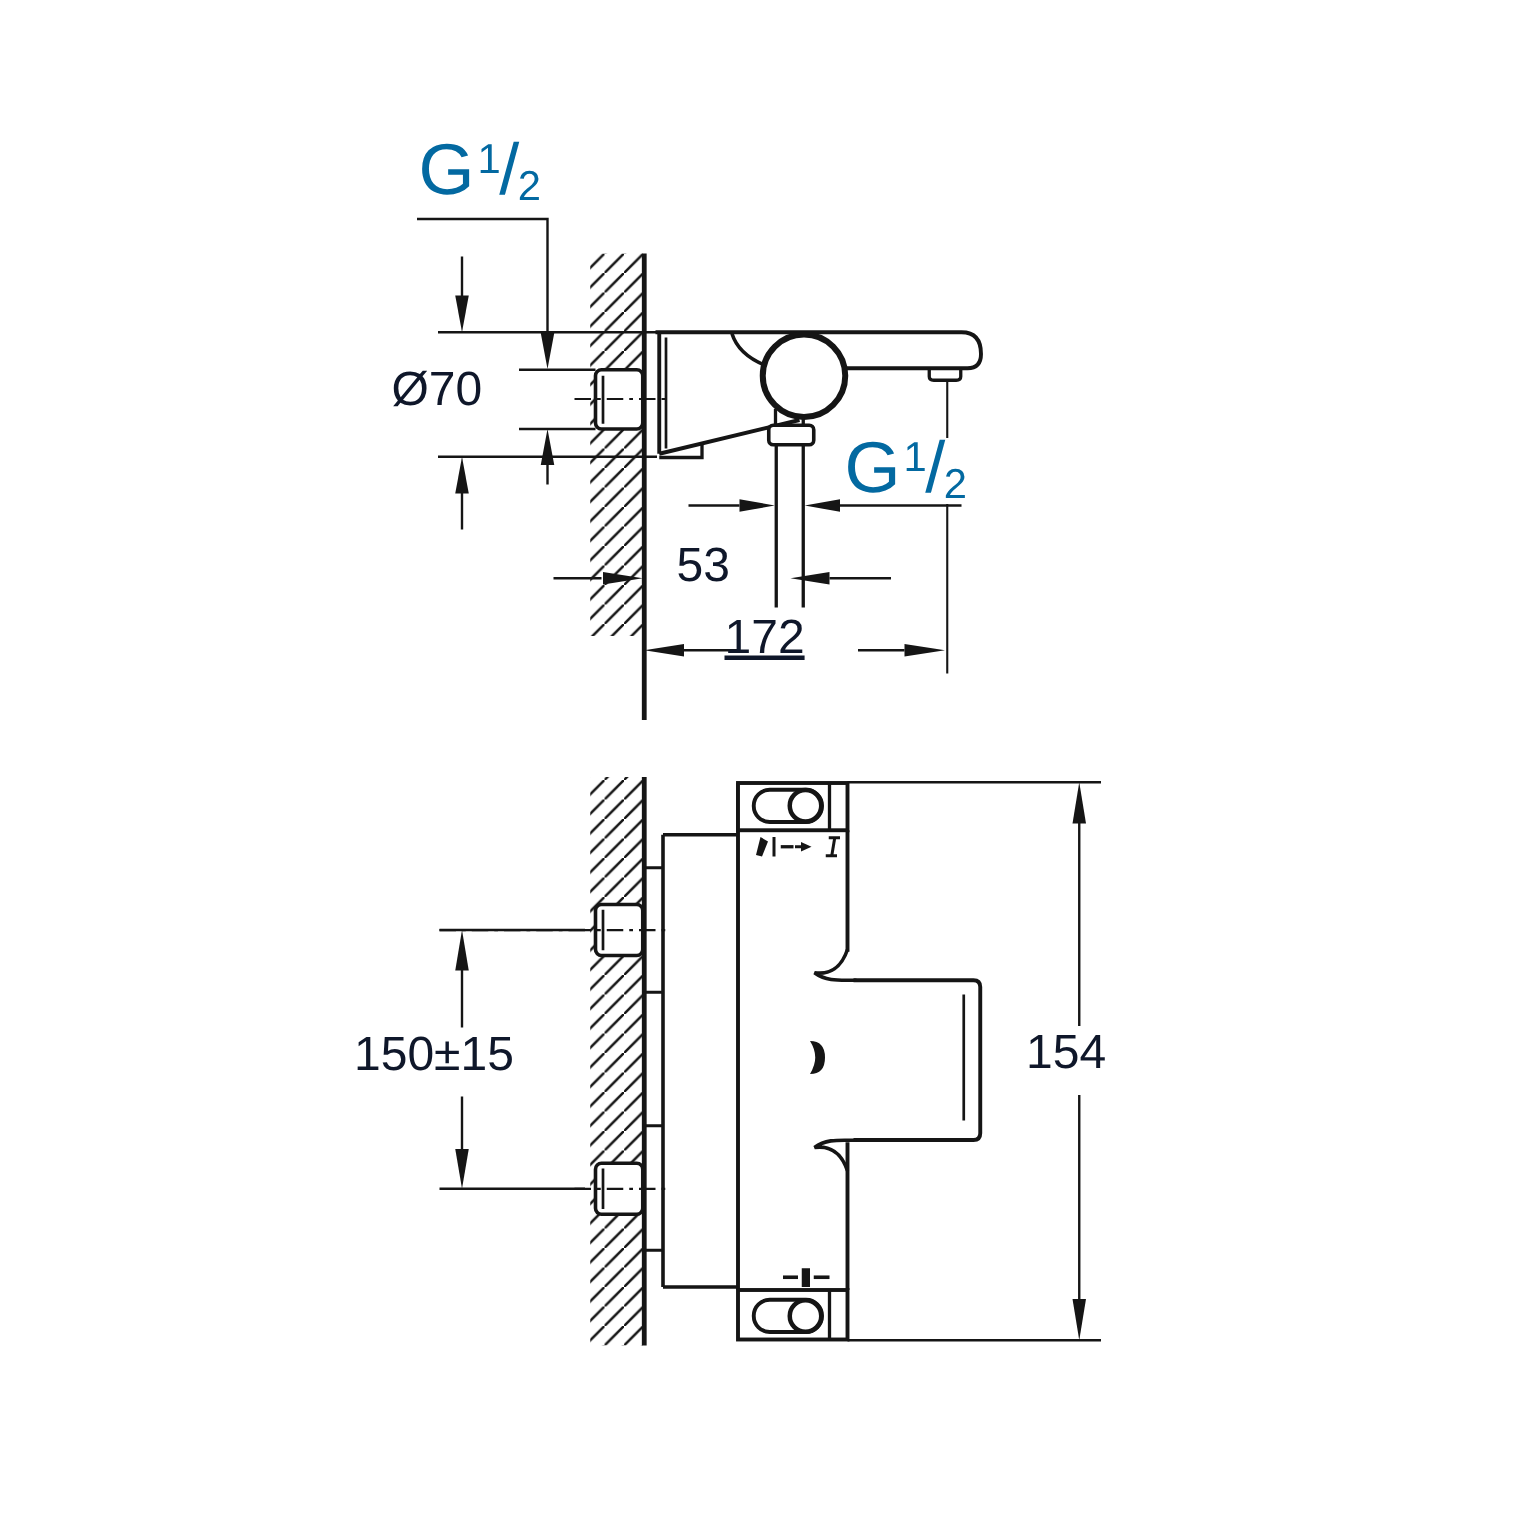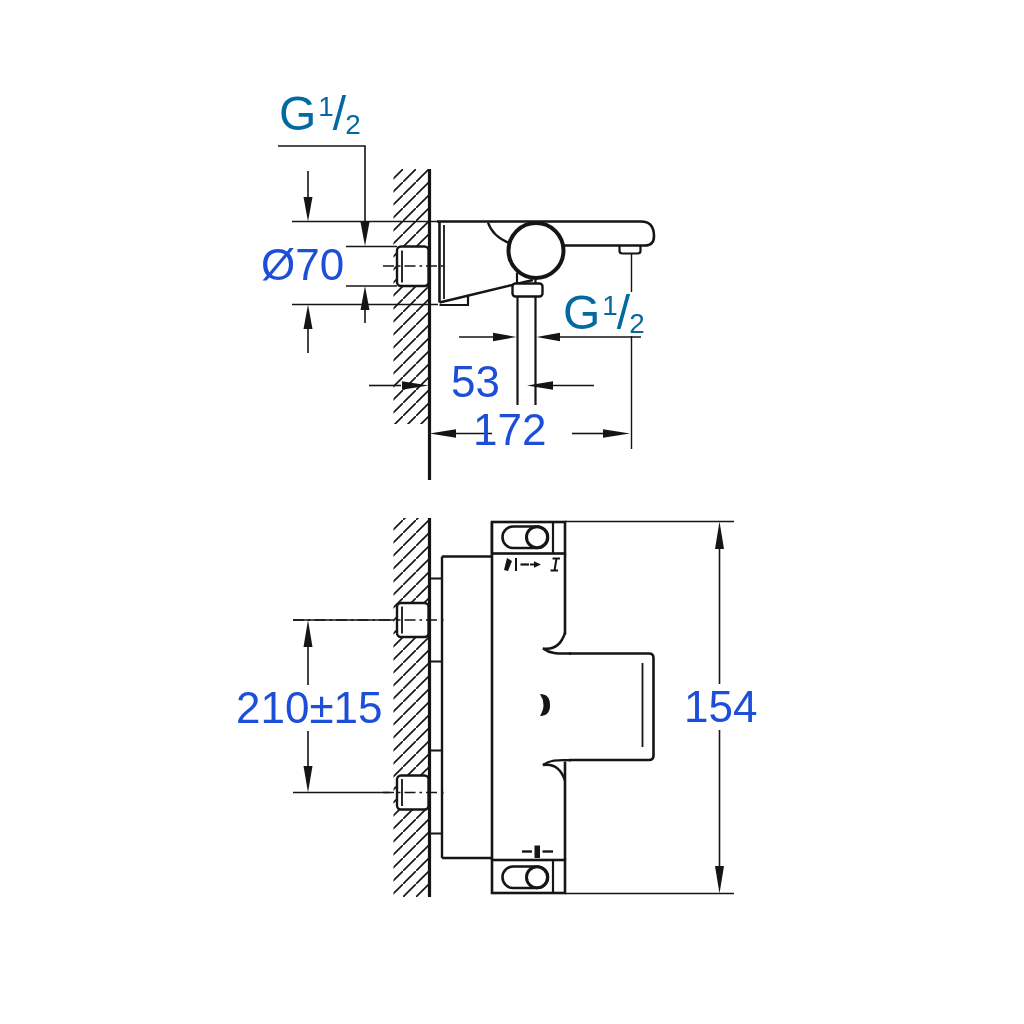--- a/index.html
+++ b/index.html
@@ -6,7 +6,7 @@
   .canvas{position:relative;width:1024px;height:1024px;background:#ffffff;overflow:hidden;
           font-family:"Liberation Sans", sans-serif;color:#151515;}
   .canvas svg{position:absolute;left:0;top:0;}
-  .dim-text{position:absolute;white-space:nowrap;font-size:44px;color:#1d4ed8;line-height:1;}
+  .dim-text{position:absolute;white-space:nowrap;font-size:32px;color:#0f172a;line-height:1;}
   .thread-label{position:absolute;white-space:nowrap;font-size:48px;color:#0369a1;line-height:1;}
   .thread-label .sup{font-size:58%;position:relative;top:-0.50em;margin-left:2px;margin-right:-1px;}
   .thread-label .slash{font-size:100%;}

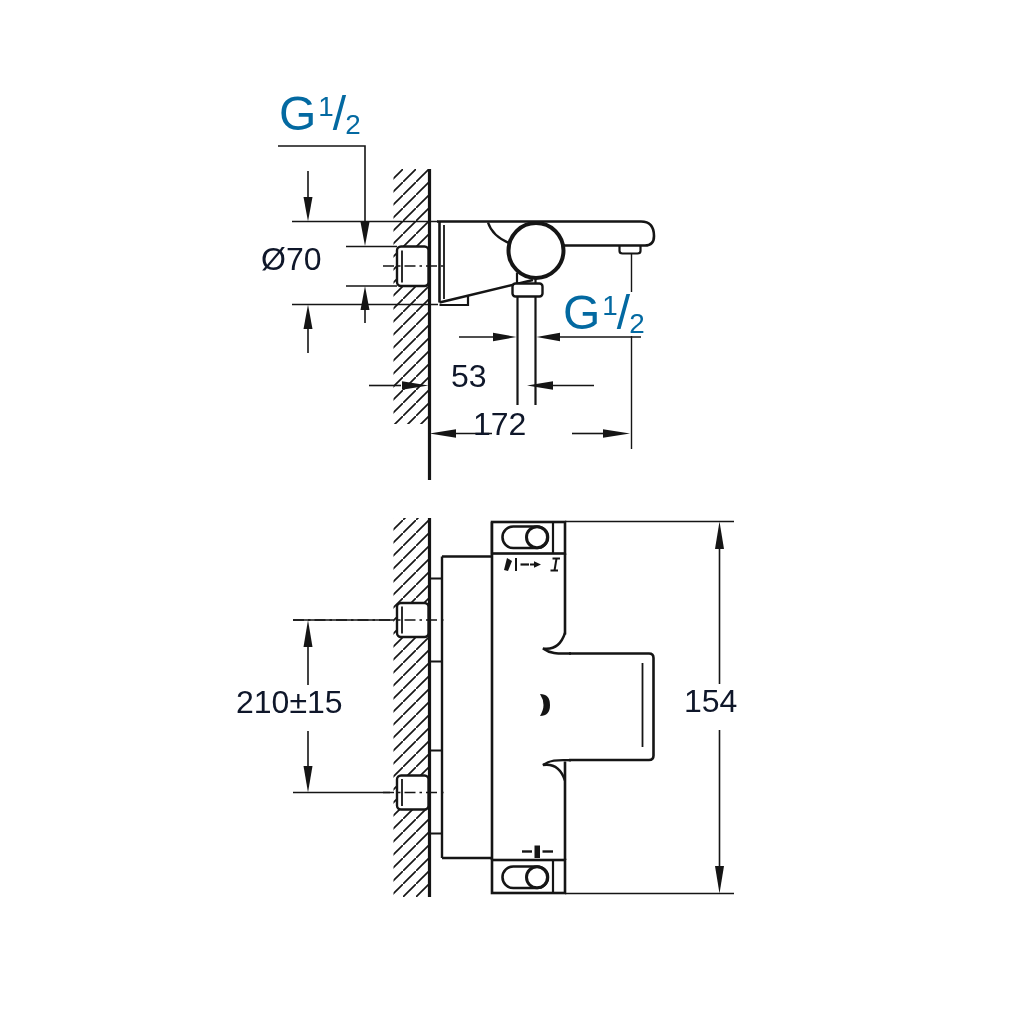--- a/index.html
+++ b/index.html
@@ -183,7 +183,7 @@
 
 <div class="dim-text" style="left:451px;top:360px;">53</div>
 
-<div class="dim-text" style="left:473px;top:408px;">172</div>
+<div class="dim-text" style="left:483px;top:408px;text-decoration:underline;">172</div>
 
 <div class="dim-text" style="left:236px;top:686px;">210±15</div>
 

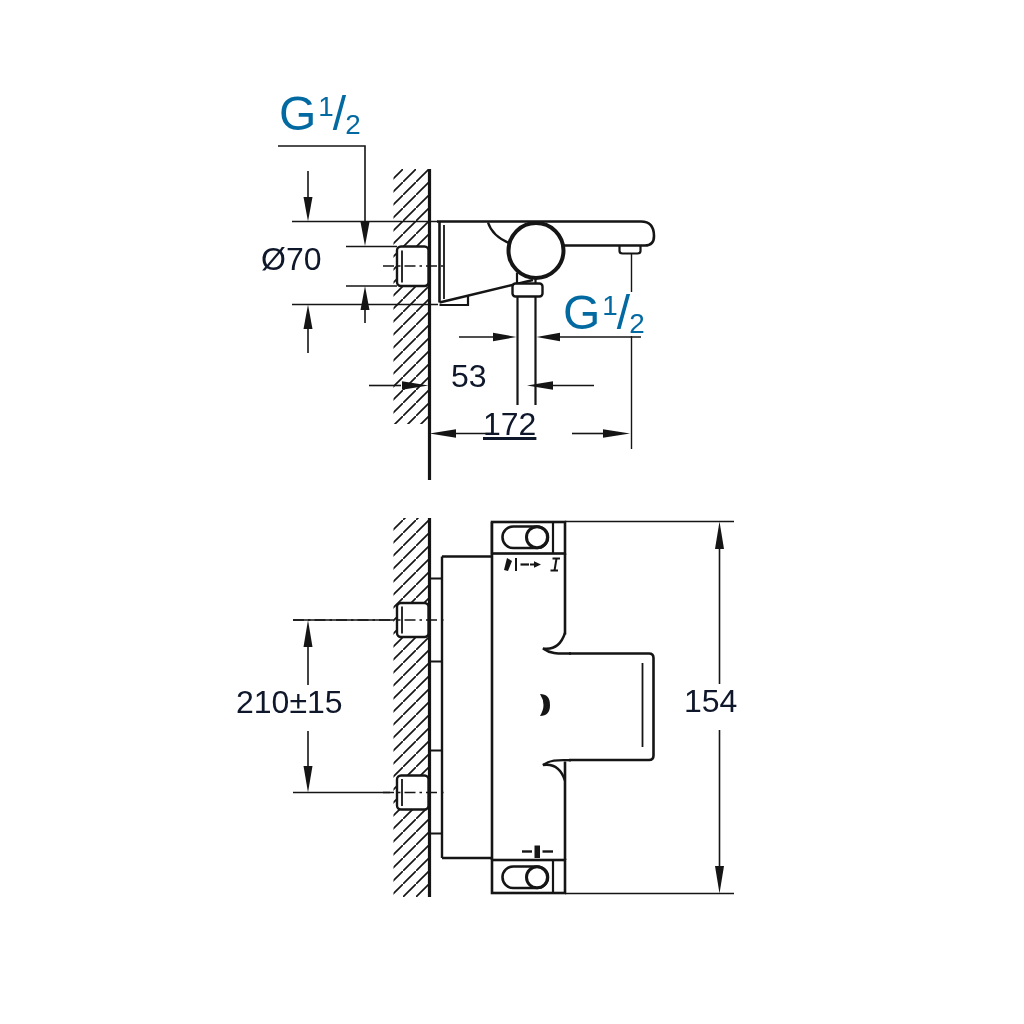--- a/index.html
+++ b/index.html
@@ -185,7 +185,7 @@
 
 <div class="dim-text" style="left:483px;top:408px;text-decoration:underline;">172</div>
 
-<div class="dim-text" style="left:236px;top:686px;">210±15</div>
+<div class="dim-text" style="left:236px;top:686px;">150±15</div>
 
 <div class="dim-text" style="left:684px;top:685px;">154</div>
 

